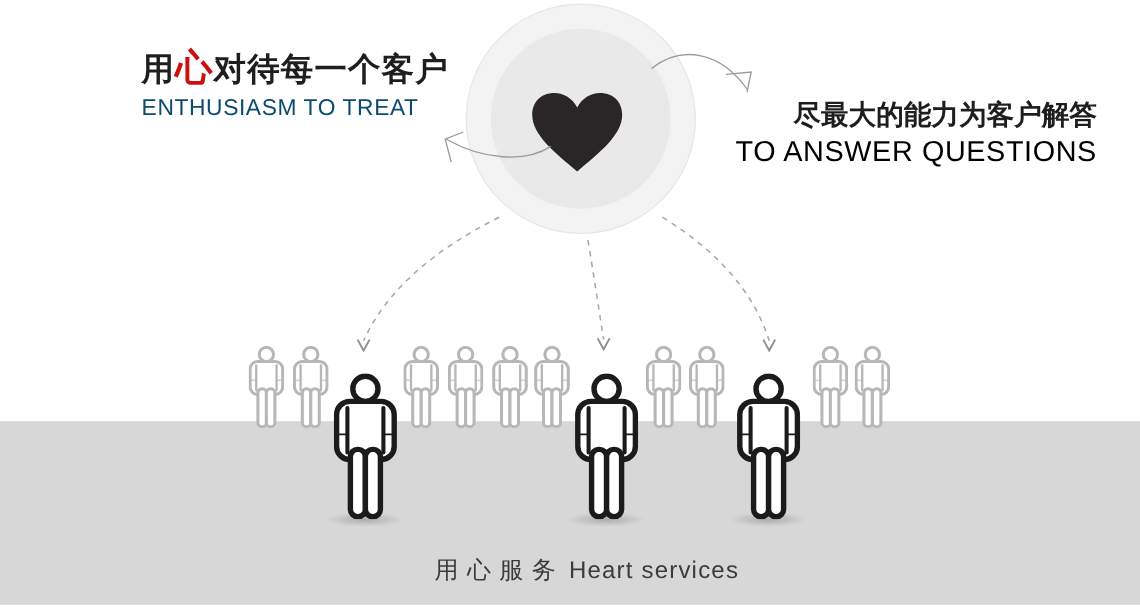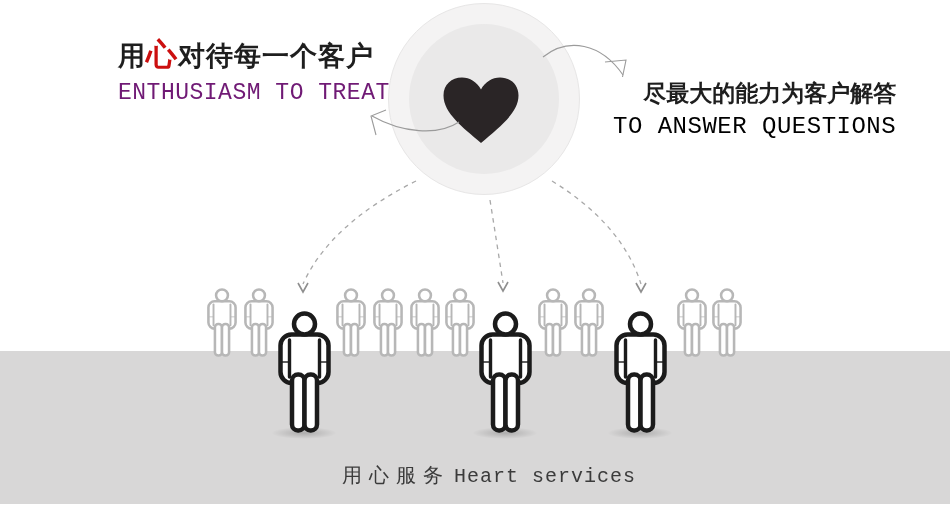--- a/index.html
+++ b/index.html
@@ -5,7 +5,7 @@
   html,body{margin:0;padding:0;background:#ffffff;}
   .stage{
     position:relative;width:950px;height:508px;overflow:hidden;background:#ffffff;
-    font-family:Liberation Mono, monospace;
+    font-family:Liberation Sans, sans-serif;
   }
   .band{position:absolute;left:0;top:351px;width:950px;height:153px;background:#d8d7d7;z-index:1;}
   .circle-outer{

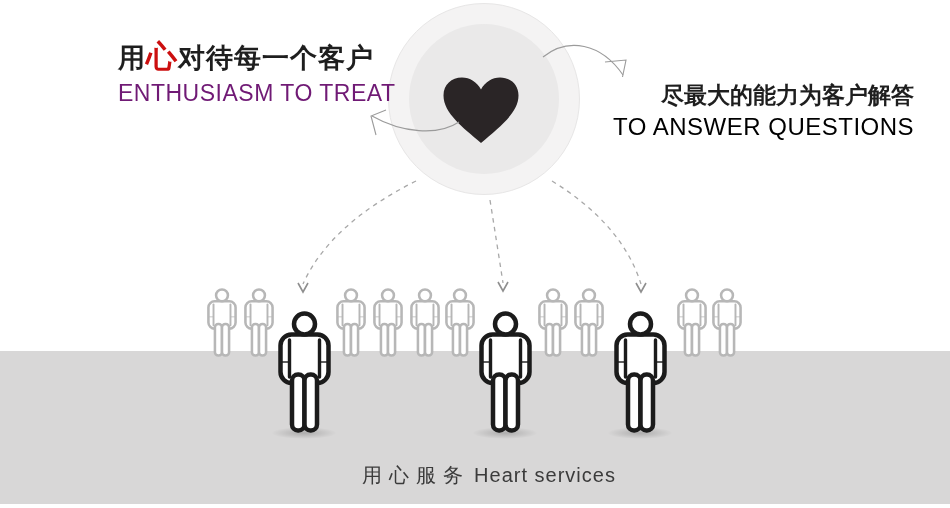--- a/index.html
+++ b/index.html
@@ -29,7 +29,7 @@
   .callout-left{left:118px;top:40px;}
   .callout-left .zh{font-size:27px;line-height:34px;color:#1e1e1e;font-weight:700;letter-spacing:1px;}
   .callout-left .zh .accent{color:#cc0f0f;font-size:31px;}
-  .callout-left .en{margin-top:5px;font-size:23px;color:#701a75;letter-spacing:0.5px;}
+  .callout-left .en{margin-top:5px;font-size:19px;color:#0c4a6e;letter-spacing:0.5px;}
   .callout-right{left:613px;top:82px;text-align:right;}
   .callout-right .zh{font-size:23px;line-height:27px;color:#1e1e1e;font-weight:700;}
   .callout-right .en{margin-top:4px;font-size:24px;color:#000000;letter-spacing:0.5px;}

